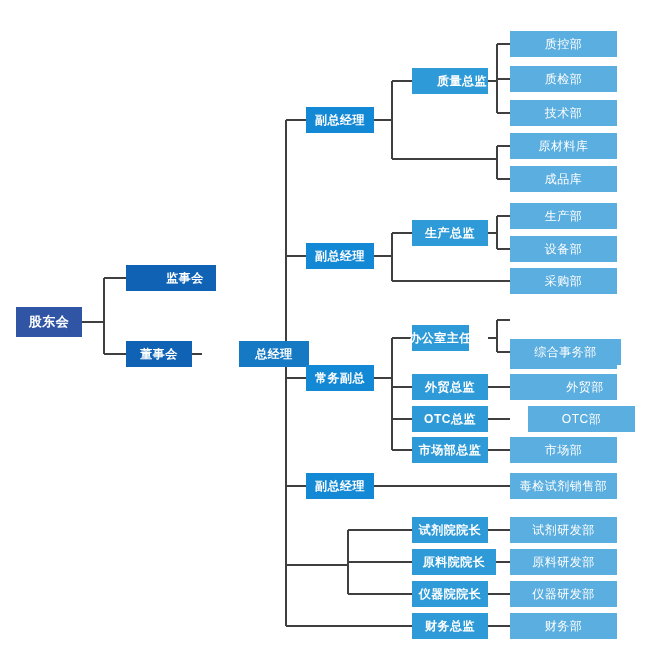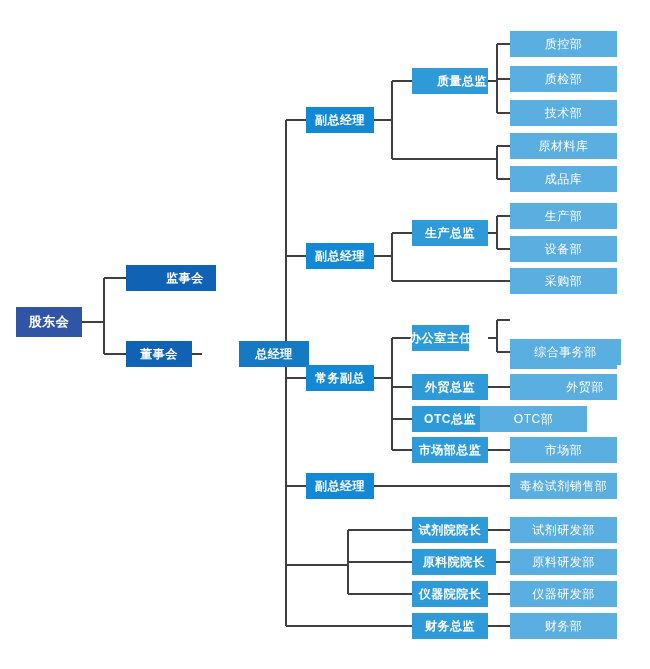--- a/index.html
+++ b/index.html
@@ -108,7 +108,7 @@
       <div class="node lvl-dept" style="left: 510px; top: 307px; width: 107px; height: 26px; margin-top: 36px;">人力资源部</div>
       <div class="node lvl-dept" style="left: 510px; top: 339px; width: 111px; height: 26px; text-align: right;">综合事务部</div>
       <div class="node lvl-dept" style="left: 510px; top: 374px; width: 107px; height: 26px; padding-left: 43px;">外贸部</div>
-      <div class="node lvl-dept" style="left: 480px; top: 406px; width: 107px; height: 26px;">OTC部</div>
+      <div class="node lvl-dept" style="left: 528px; top: 406px; width: 107px; height: 26px;">OTC部</div>
       <div class="node lvl-dept" style="left: 510px; top: 437px; width: 107px; height: 26px;">市场部</div>
       <div class="node lvl-dept" style="left: 510px; top: 473px; width: 107px; height: 26px;">毒检试剂销售部</div>
       <div class="node lvl-dept" style="left: 510px; top: 517px; width: 107px; height: 26px;">试剂研发部</div>

